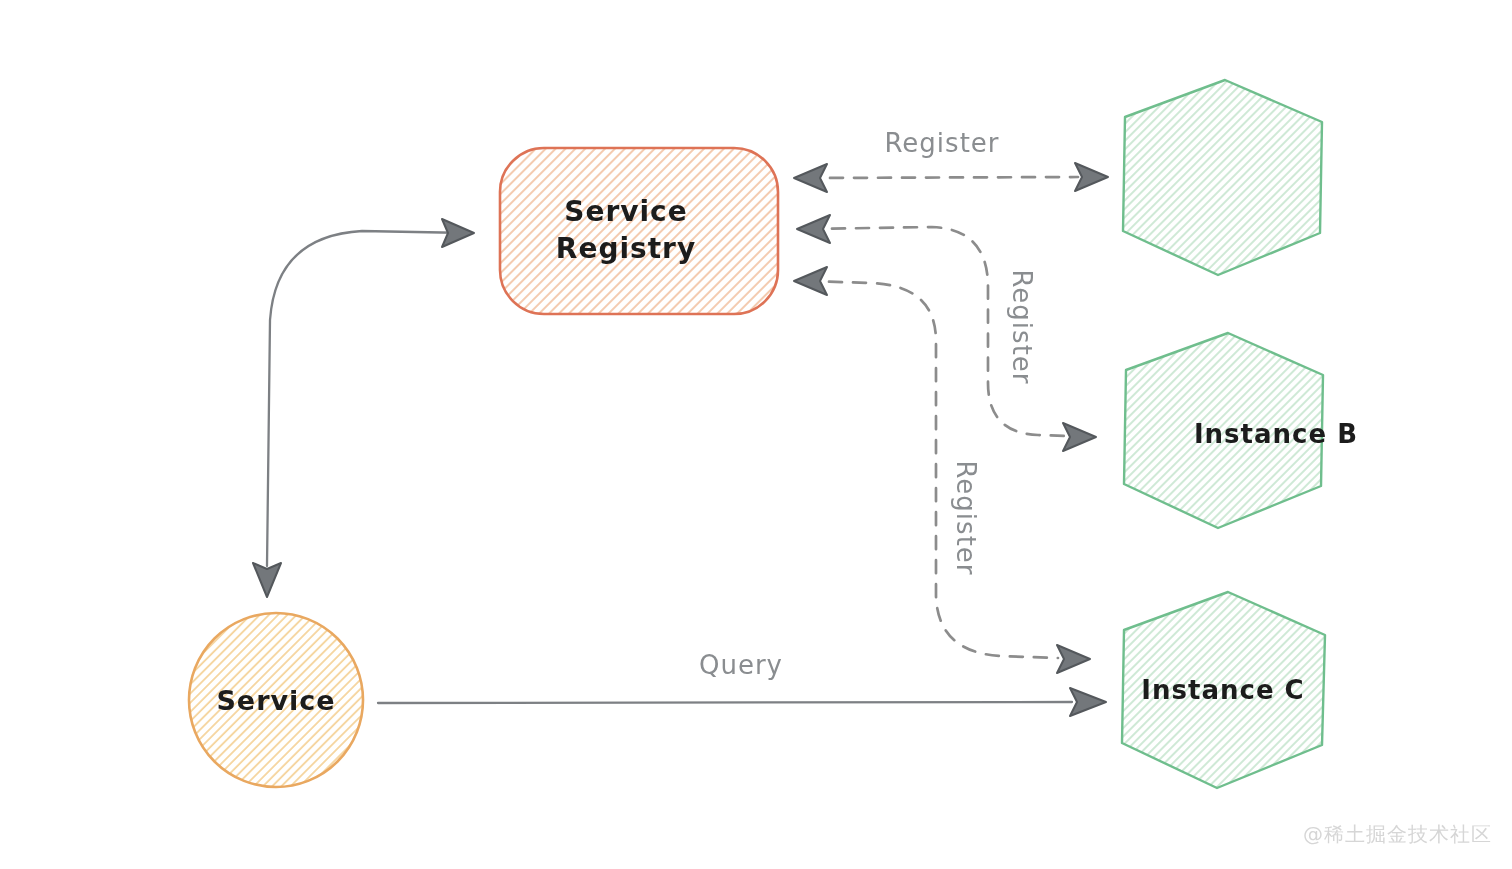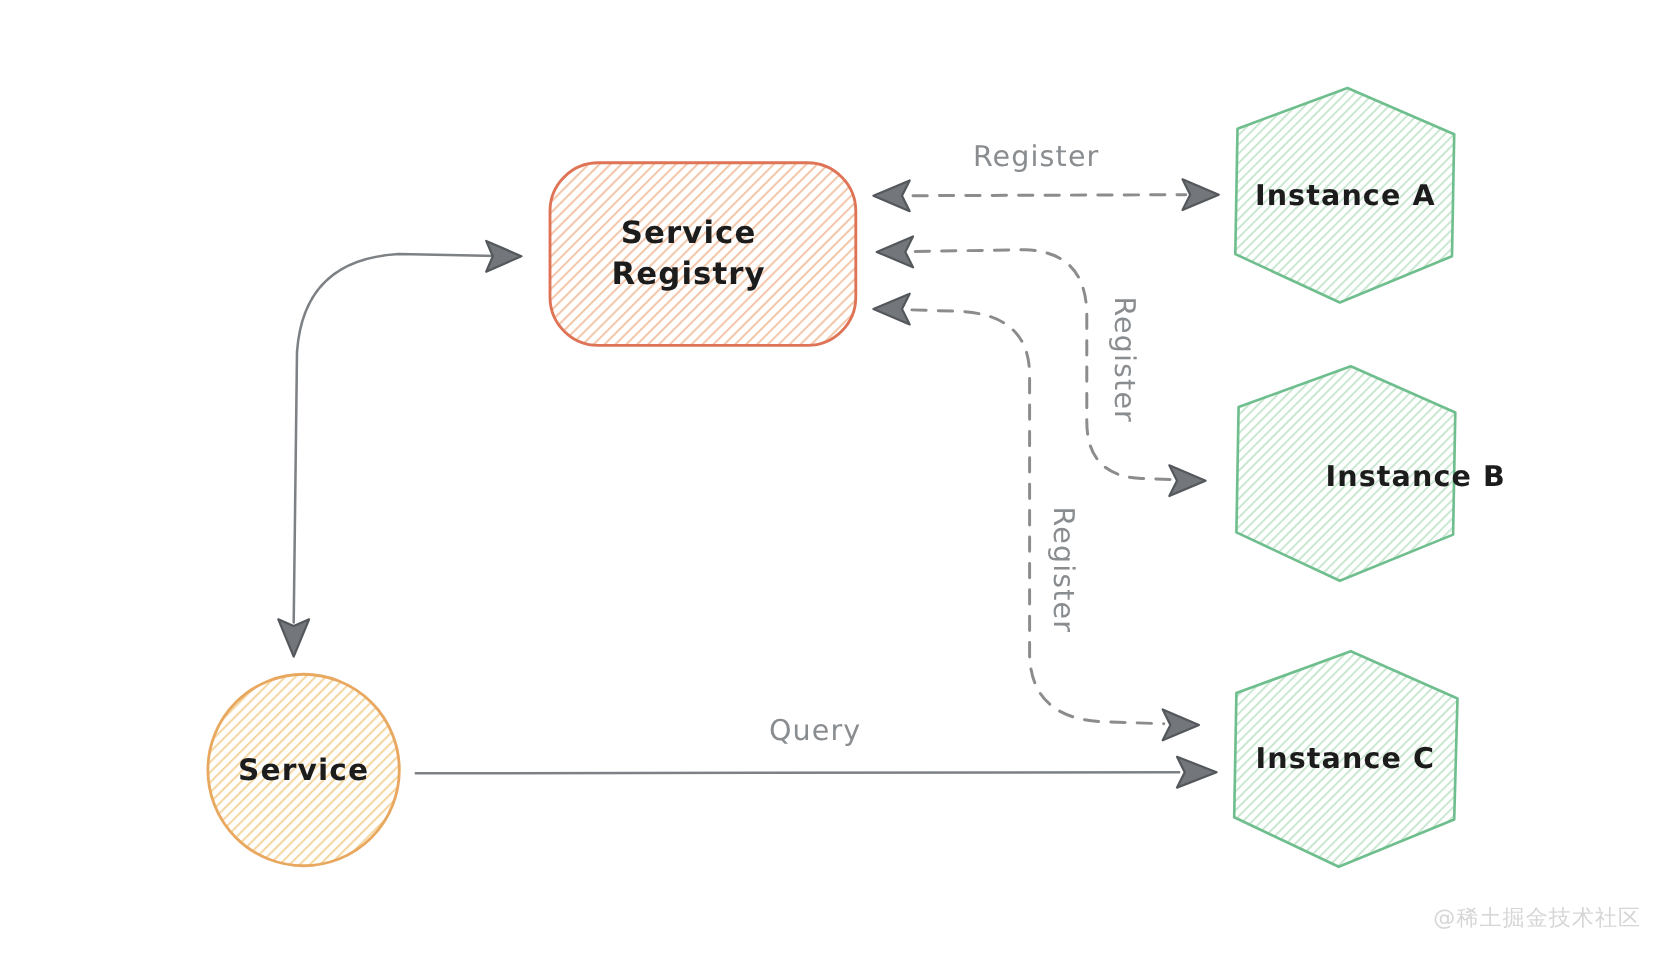--- a/index.html
+++ b/index.html
@@ -164,7 +164,6 @@
     <span>Service</span>
     <span>Registry</span>
   </div>
-  <div class="node-label instance-label label-instance-a">Instance A</div>
   <div class="node-label instance-label label-instance-b">Instance B</div>
   <div class="node-label instance-label label-instance-c">Instance C</div>
   <div class="node-label client-label">Service</div>

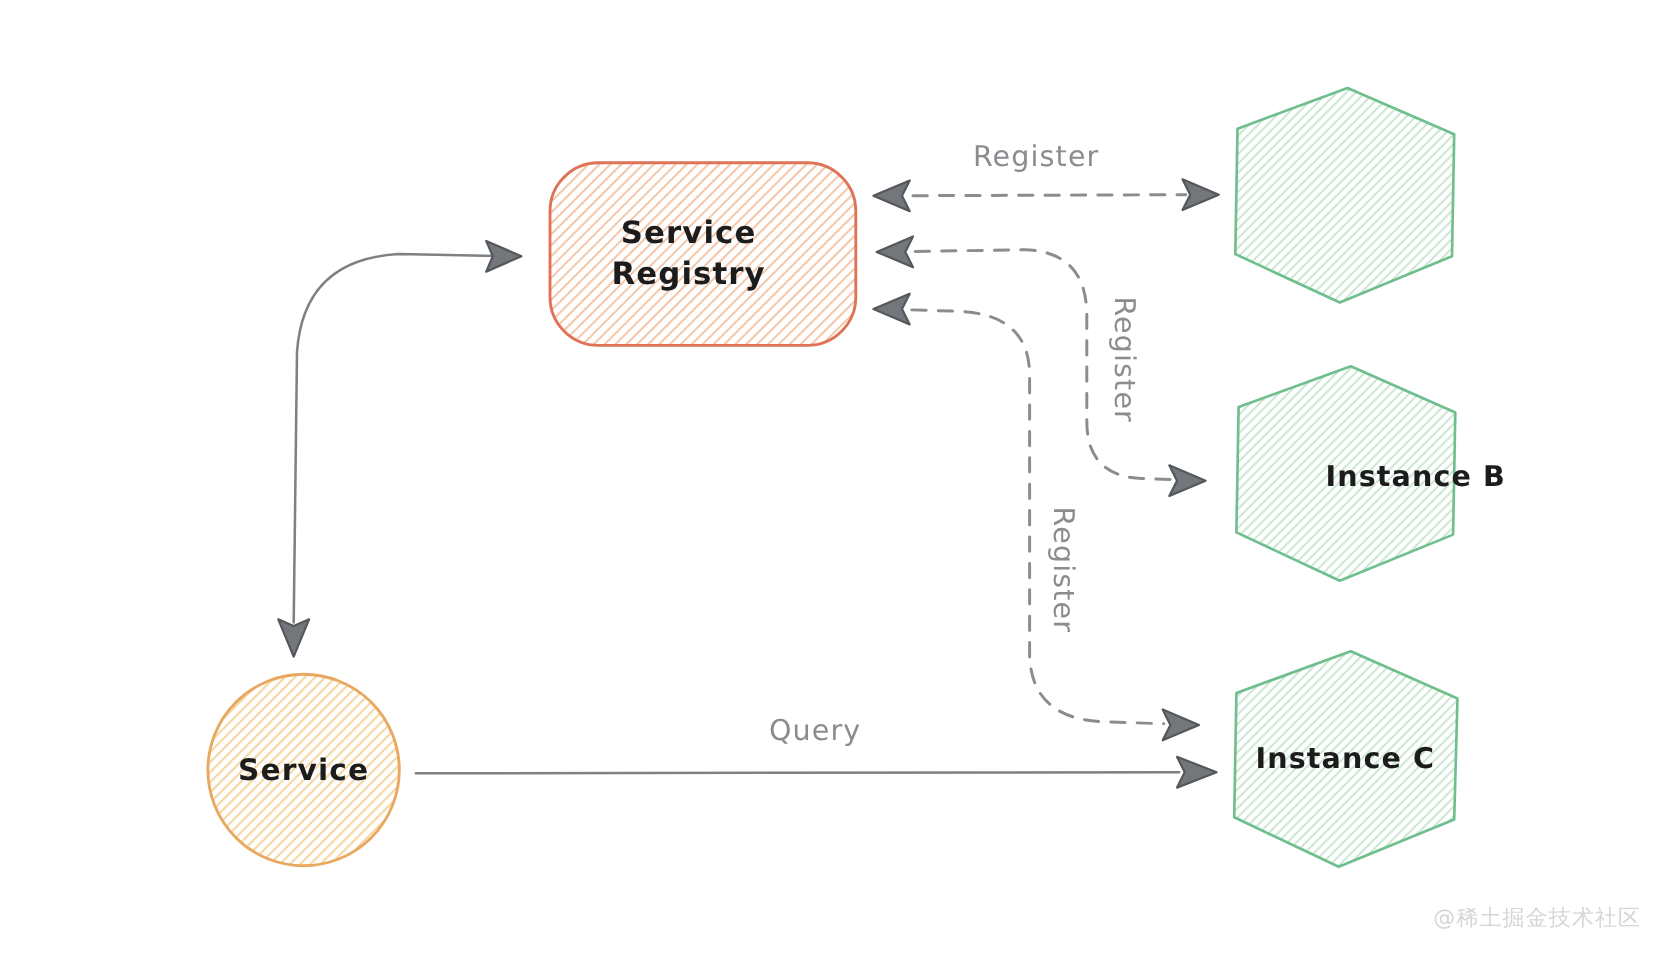--- a/index.html
+++ b/index.html
@@ -76,7 +76,7 @@
   }
   .instance-label { width: 206px; font-size: 26px; line-height: 36px; height: 36px; }
   .label-instance-a { left: 1120px; top: 160px; }
-  .label-instance-b { left: 1184px; top: 416px; }
+  .label-instance-b { left: 1152px; top: 416px; text-align: right; }
   .label-instance-c { left: 1120px; top: 672px; }
   .client-label { left: 186px; top: 682px; width: 180px; font-size: 27px; line-height: 38px; height: 38px; }
   .edge-label {

